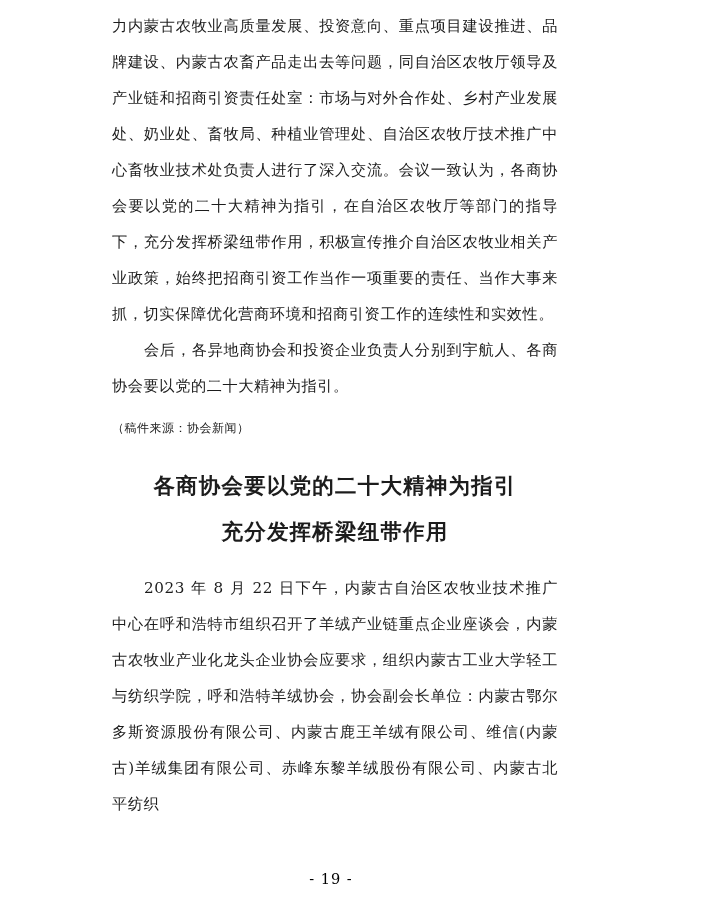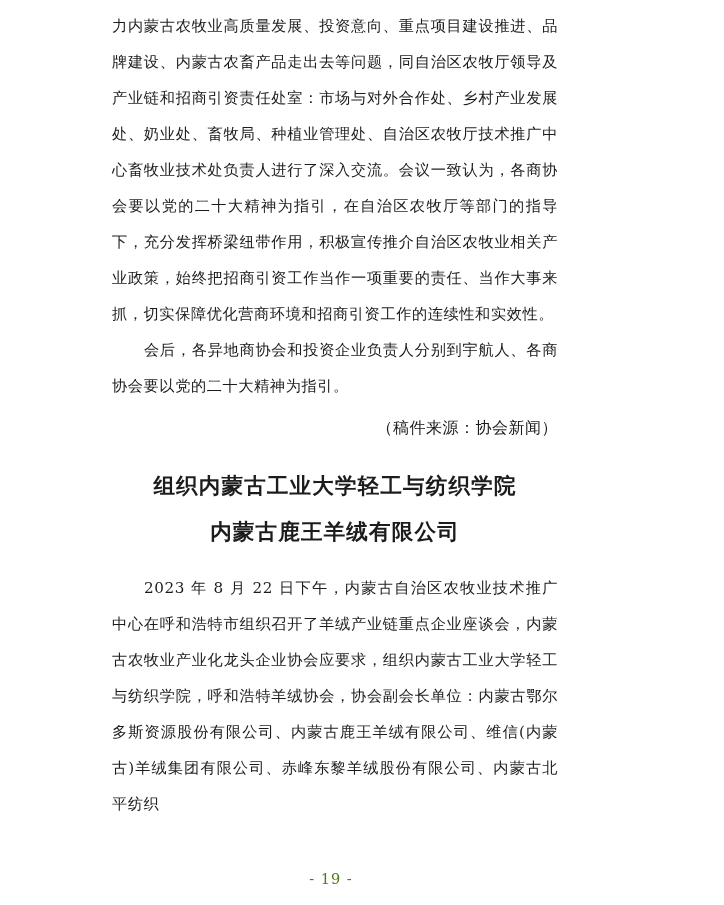--- a/index.html
+++ b/index.html
@@ -34,9 +34,9 @@
     text-indent: 2.1em;
   }
   .src-line {
-    font-size: 16px;
+    font-size: 12px;
     line-height: 36px;
-    text-align: right;
+    text-align: left;
     letter-spacing: 0.5px;
     margin: 6px 0 0 0;
   }

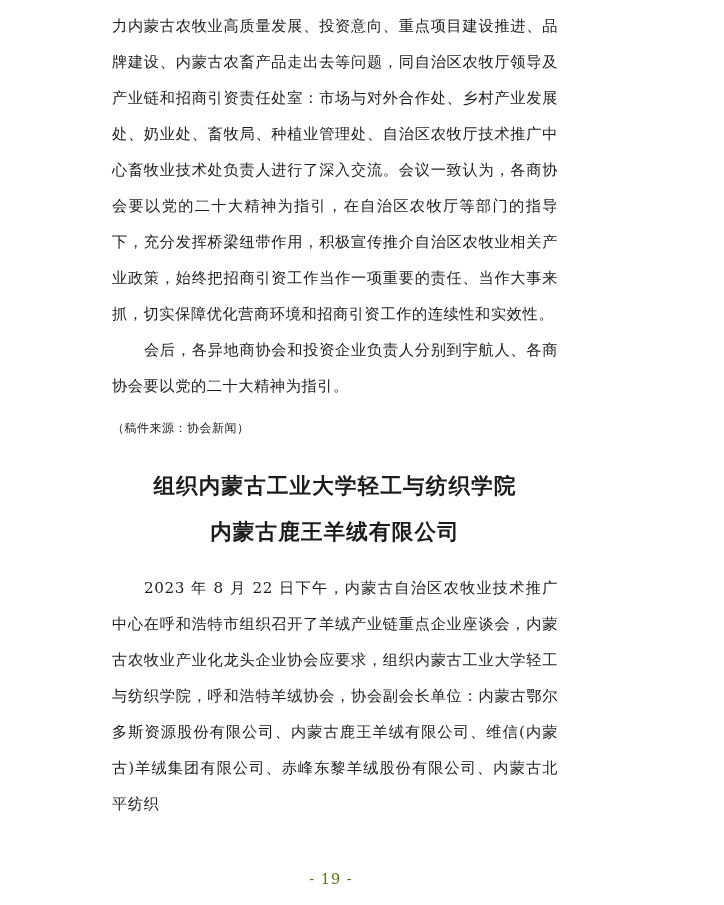--- a/index.html
+++ b/index.html
@@ -77,7 +77,7 @@
 
   <p class="src-line">（稿件来源：协会新闻）</p>
 
-  <h2 class="headline">组织内蒙古工业大学轻工与纺织学院</h2>
+  <h2 class="headline">各商协会要以党的二十大精神为指引</h2>
   <h2 class="headline second">内蒙古鹿王羊绒有限公司</h2>
 
   <div class="gap"></div>

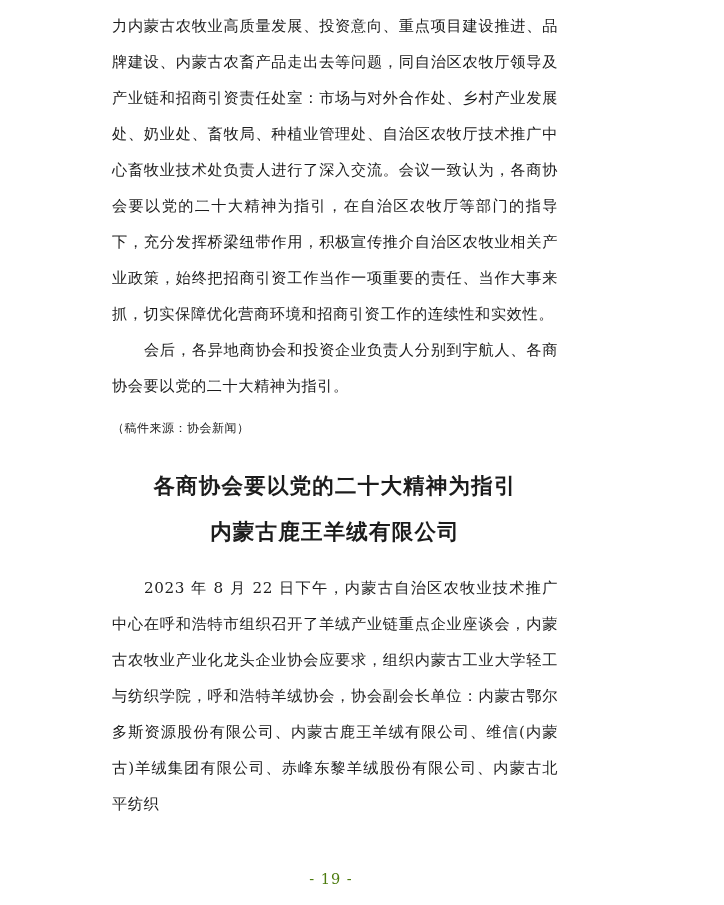--- a/index.html
+++ b/index.html
@@ -78,7 +78,7 @@
   <p class="src-line">（稿件来源：协会新闻）</p>
 
   <h2 class="headline">各商协会要以党的二十大精神为指引</h2>
-  <h2 class="headline second">内蒙古鹿王羊绒有限公司</h2>
+  <h2 class="headline second">充分发挥桥梁纽带作用</h2>
 
   <div class="gap"></div>
 

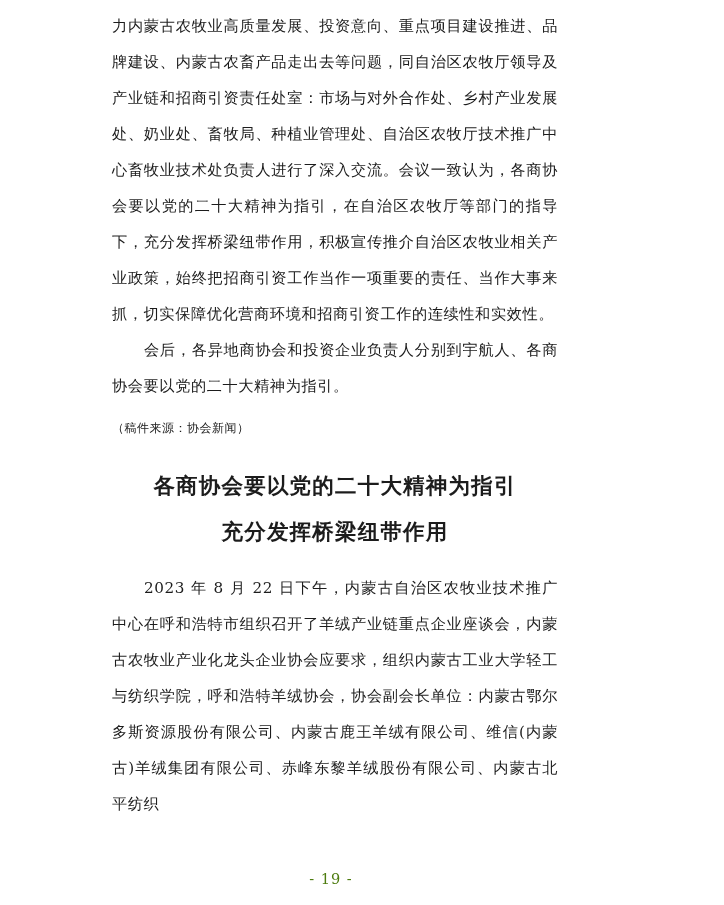--- a/index.html
+++ b/index.html
@@ -63,7 +63,7 @@
     text-align: center;
     font-size: 14.5px;
     letter-spacing: 1px;
-    color: #4d7c0f;
+    color: #000000;
   }
 </style>
 </head>

